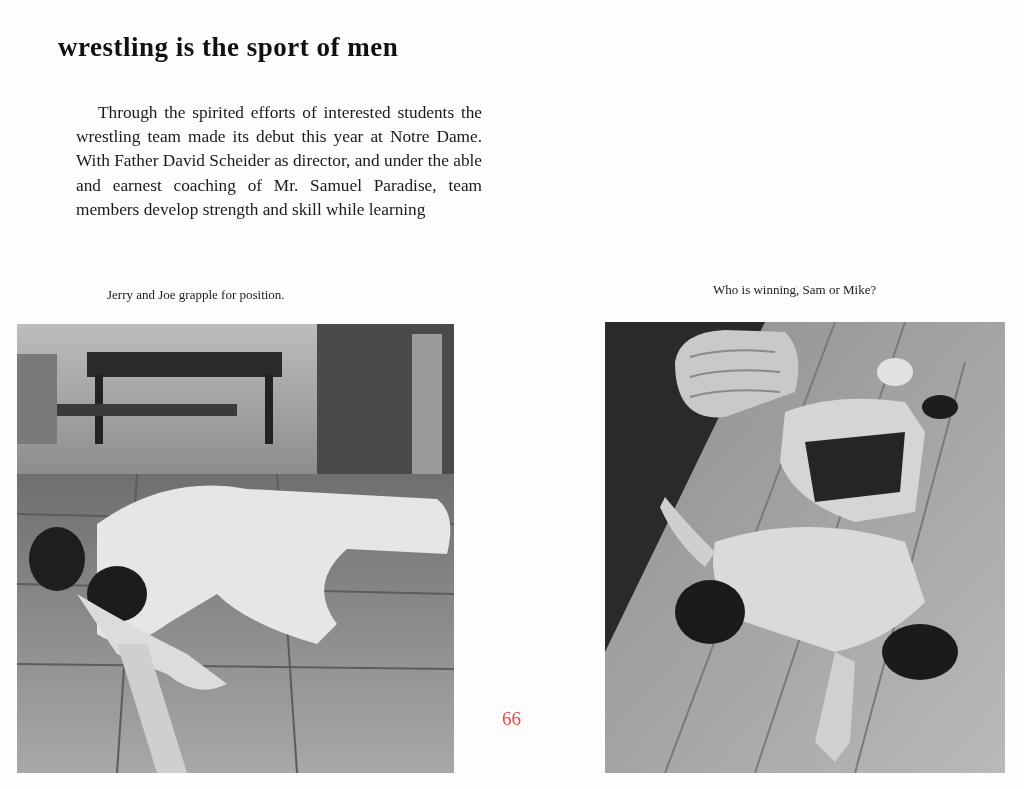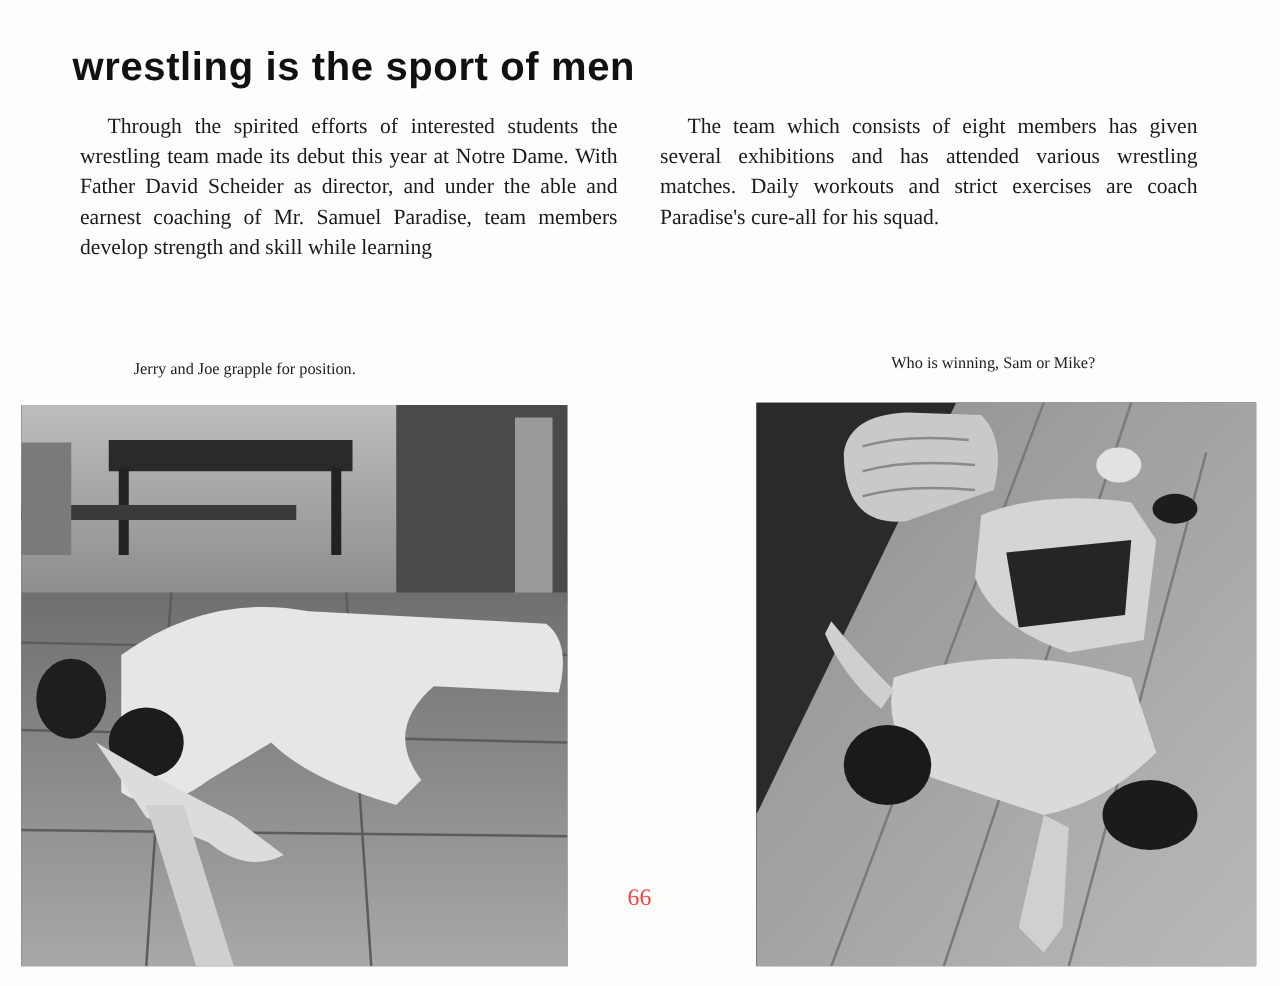--- a/index.html
+++ b/index.html
@@ -9,7 +9,7 @@
   }
   .title {
     position:absolute; left:58px; top:14px;
-    font-family:Liberation Sans, sans-serif; font-size:32px; letter-spacing:0.5px;
+    font-family:Liberation Serif, serif; font-size:27px; letter-spacing:0.5px;
     color:#111; white-space:nowrap;
   }
   .col {

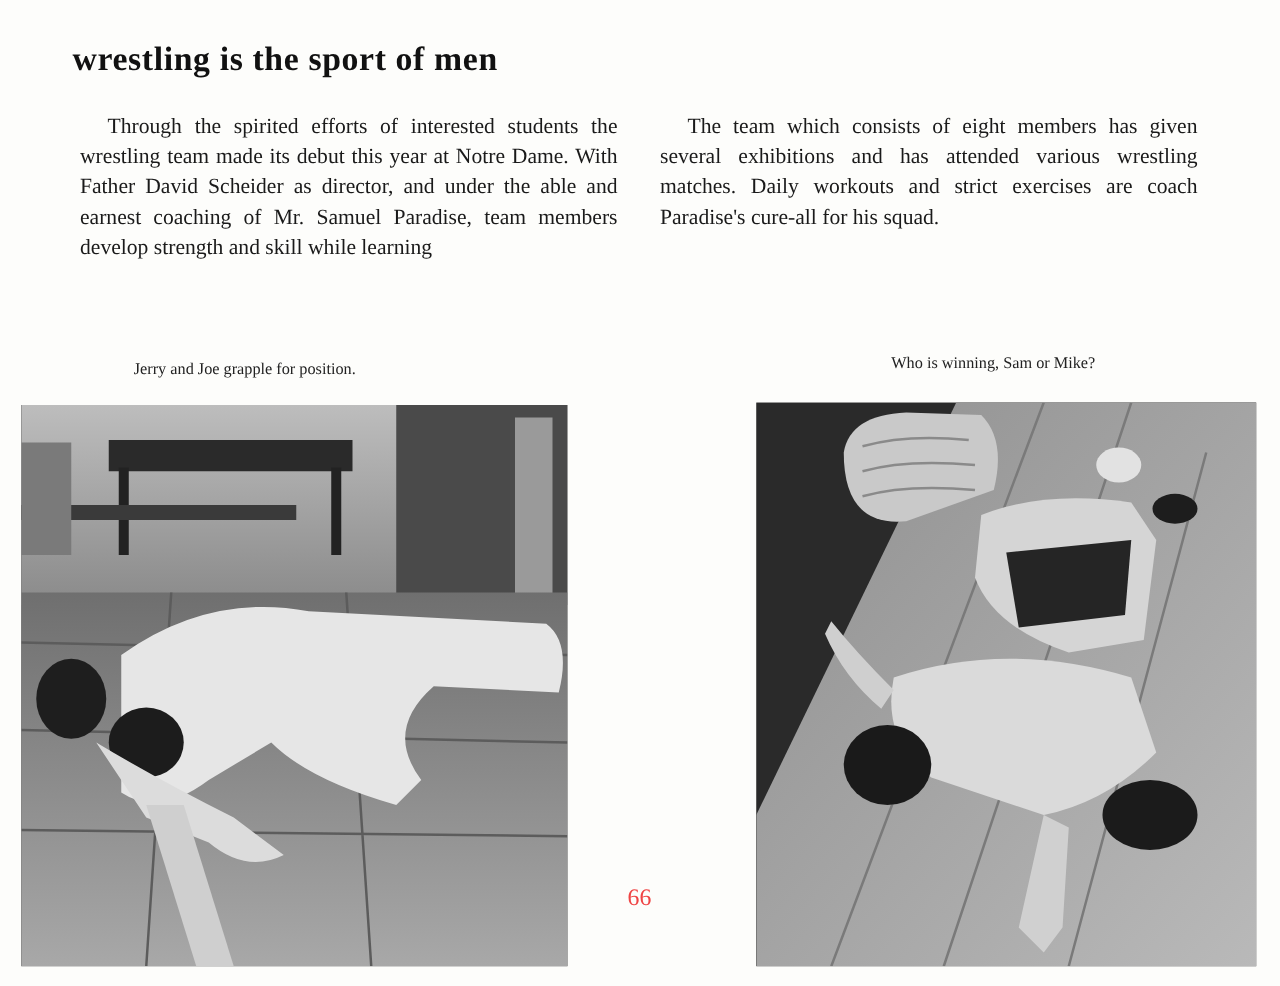--- a/index.html
+++ b/index.html
@@ -16,7 +16,7 @@
     position:absolute; top:89px; width:430px;
     font-size:17.3px; line-height:24.2px; text-align:justify;
   }
-  .col p { margin:0; }
+  .col p { margin:12px; }
   .col .indent { text-indent:22px; }
   .col-left { left:64px; }
   .col-right { left:528px; }

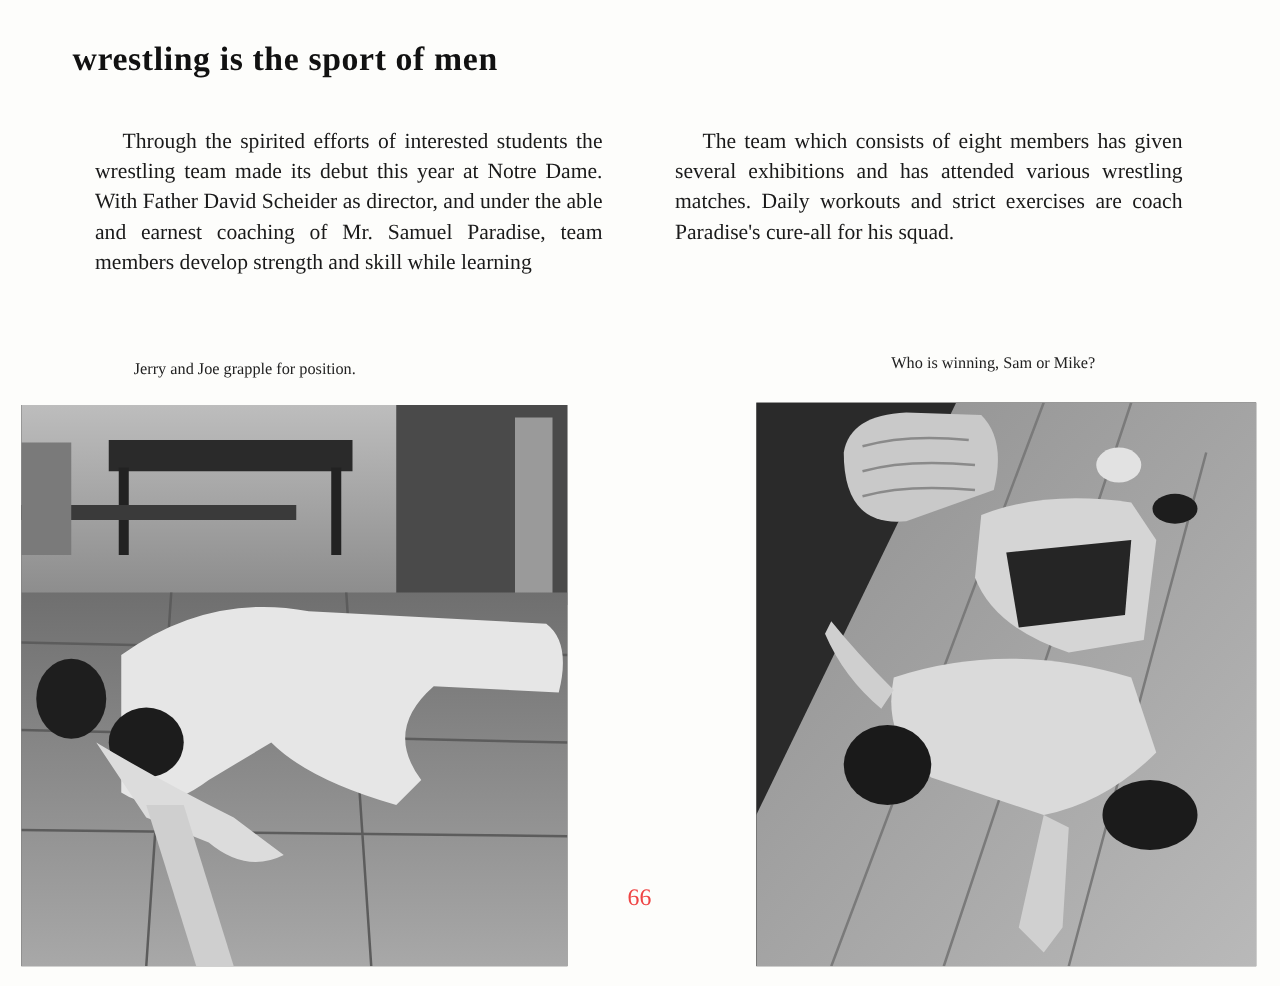--- a/index.html
+++ b/index.html
@@ -45,7 +45,6 @@
 </div>
 
 <div class="col col-right">
-  <p class="indent">The team which consists of eight members has given several exhibitions and has attended various wrestling matches. Daily workouts and strict exercises are coach Paradise's cure-all for his squad.</p>
 </div>
 
 <div class="caption cap-left">Jerry and Joe grapple for position.</div>

